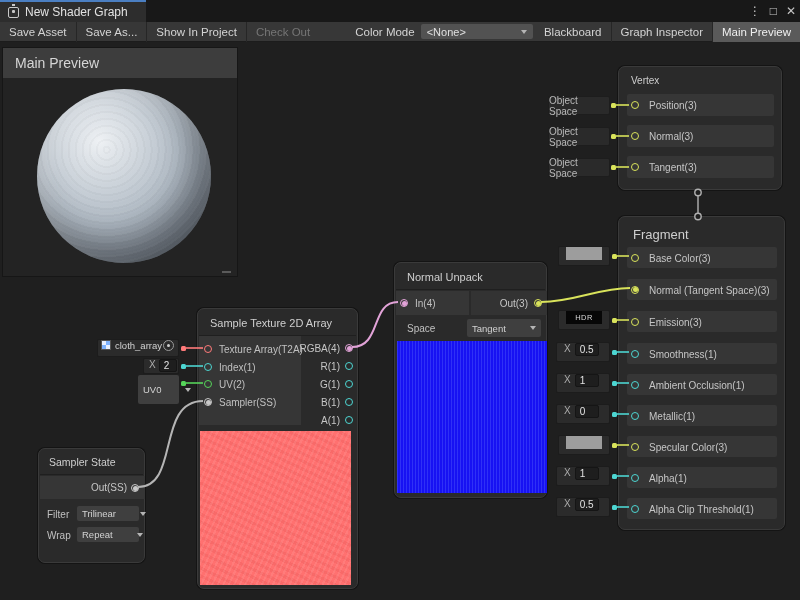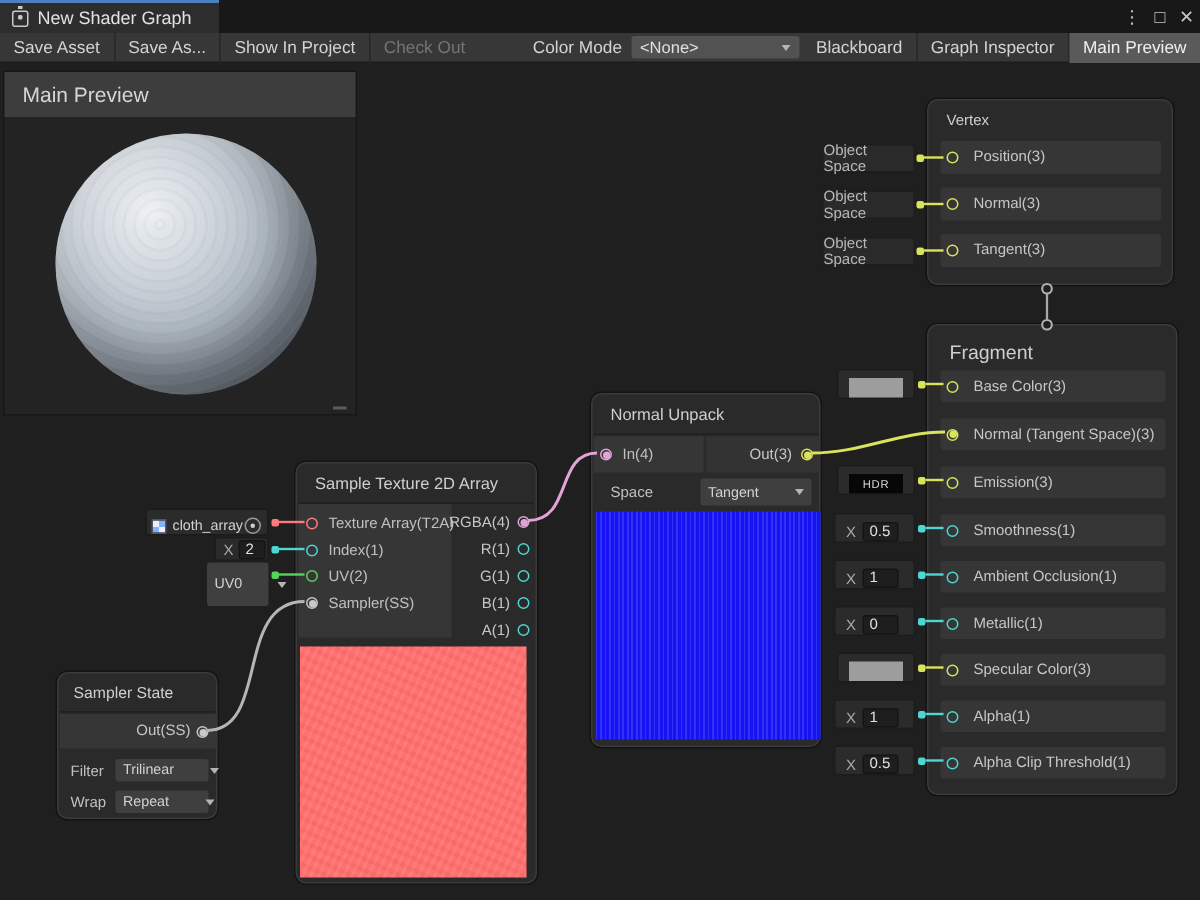--- a/index.html
+++ b/index.html
@@ -59,7 +59,7 @@
   .chip{position:absolute;width:62px;height:19px;background:#2a2a2a;border:1px solid #1d1d1d;border-radius:2px;
         display:flex;align-items:center;justify-content:center;font-size:10px;color:#b8b8b8;}
   .wfield{position:absolute;background:#2b2b2b;border:1px solid #1c1c1c;border-radius:2px;
-          display:flex;align-items:flex-end;}
+          display:flex;align-items:flex-start;}
   .swatch{margin:0 auto;width:36px;height:13px;background:#9d9d9d;}
   .hdr-swatch{margin:0 auto;width:36px;height:13px;background:#070707;display:flex;align-items:center;
               justify-content:center;font-size:7.5px;color:#d8d8d8;letter-spacing:.5px;}

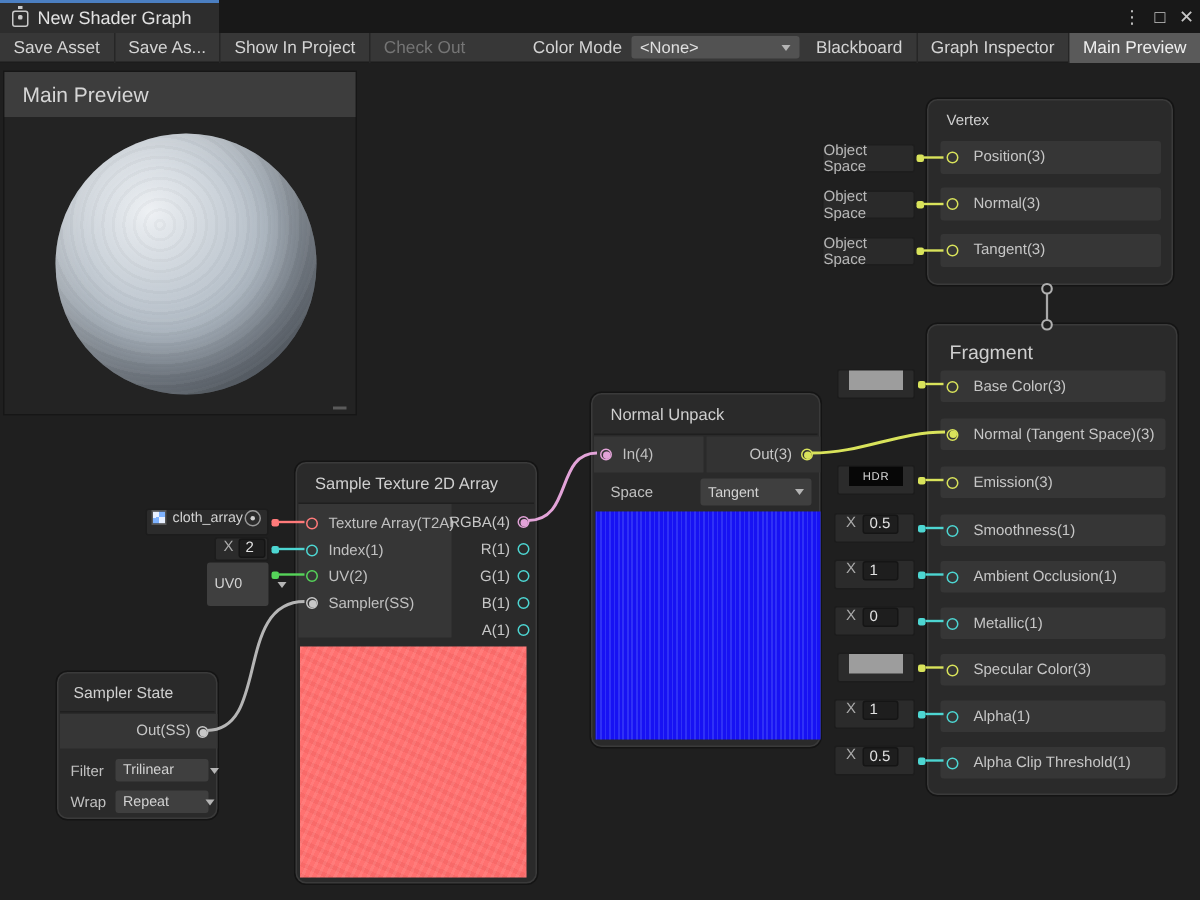--- a/index.html
+++ b/index.html
@@ -310,7 +310,7 @@
       <div class="preview-blue" style="left:2px;top:78px;width:150px;height:152px;"></div>
     </div>
 
-    <div class="node" style="left:38px;top:406px;width:107px;height:98px;">
+    <div class="node" style="left:38px;top:406px;width:107px;height:115px;">
       <span class="node-title" style="left:10px;top:7px;font-size:10.5px;">Sampler State</span>
       <div class="divider" style="top:25px;"></div>
       <div style="position:absolute;left:1px;top:27px;width:105px;height:23px;background:#363636;"></div>

